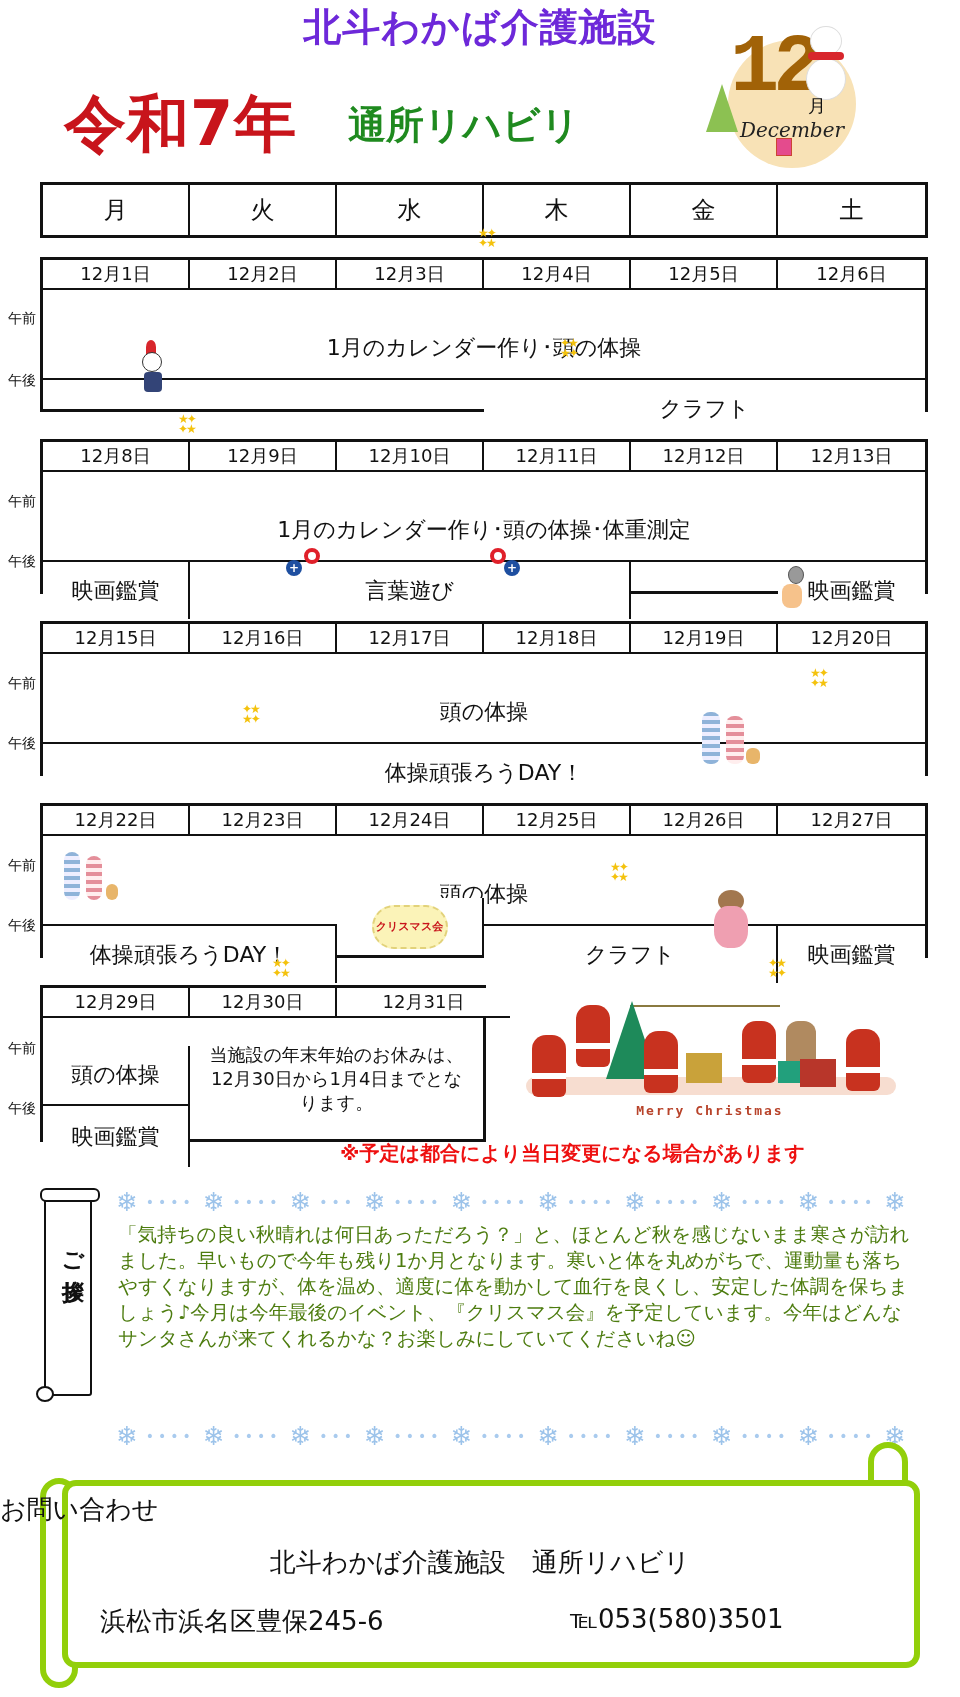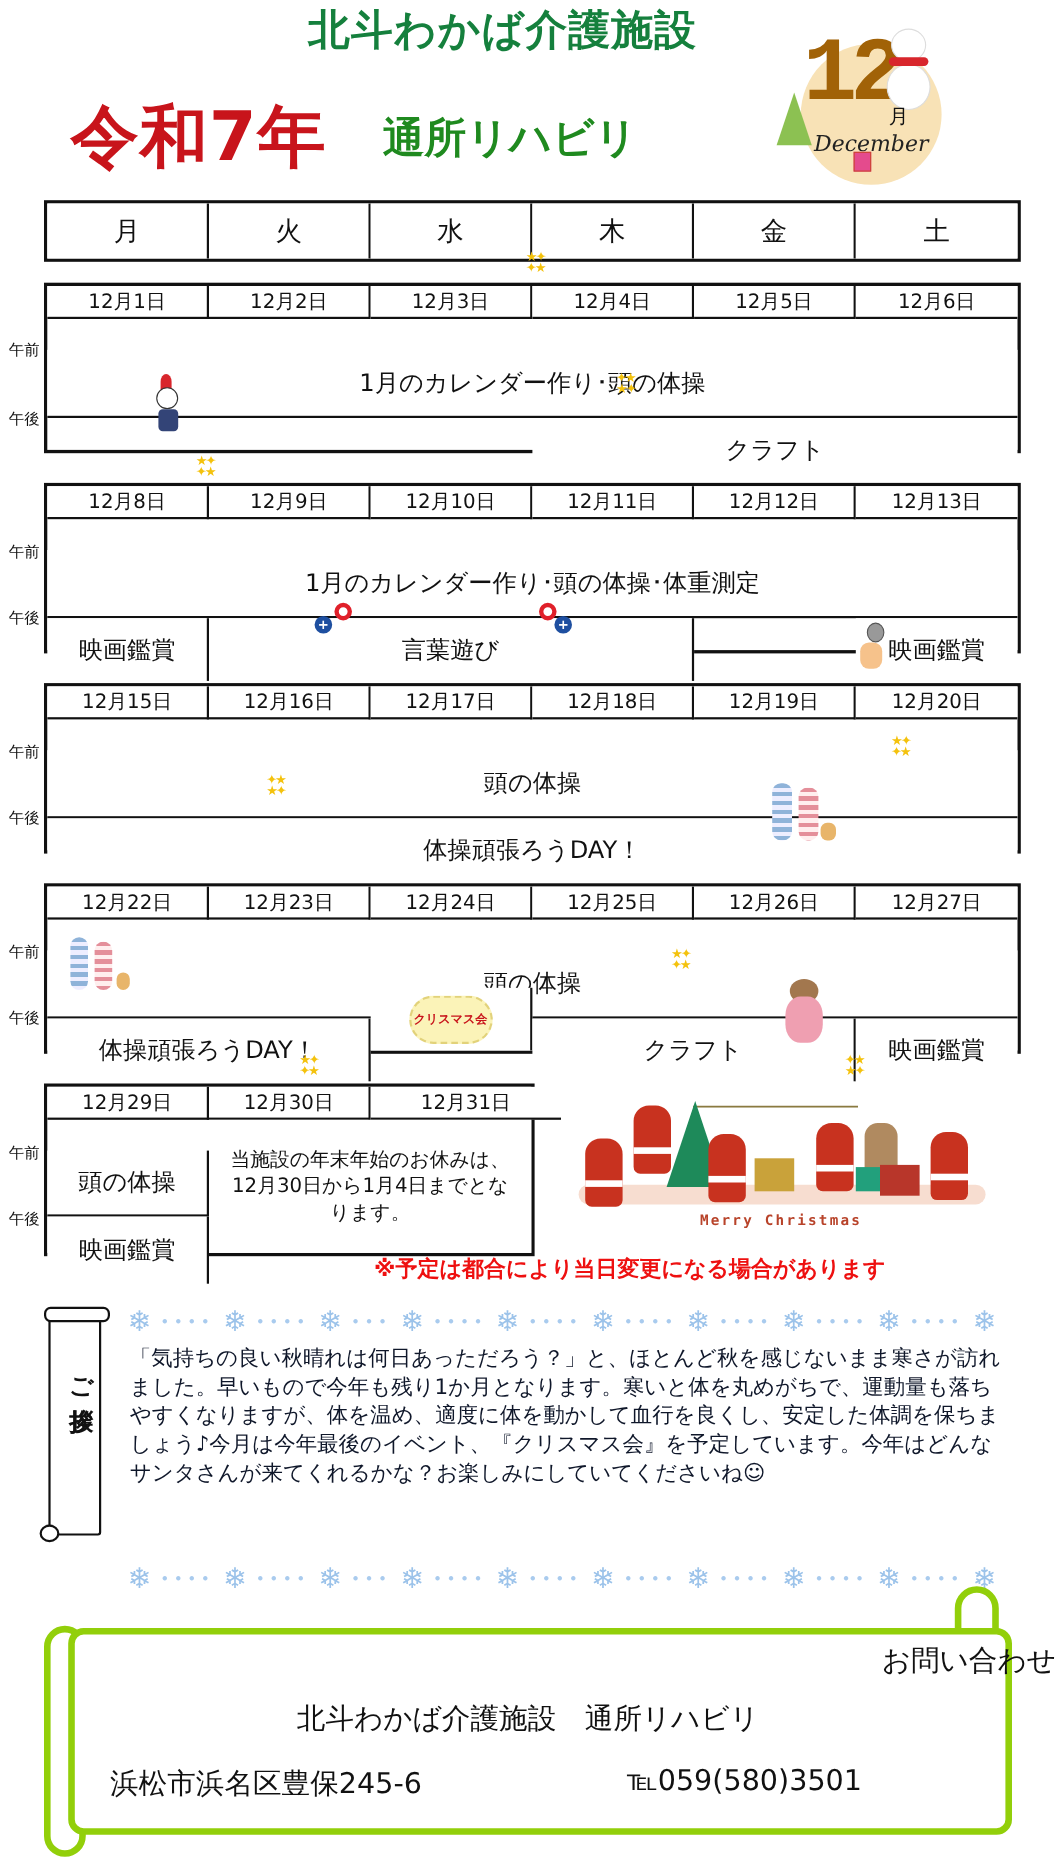--- a/index.html
+++ b/index.html
@@ -9,7 +9,7 @@
   .abs { position: absolute; }
 
   
-  .facility-title { left: 280px; top: 2px; width: 400px; font-size: 38px; font-weight: bold; color: #15803d; letter-spacing: 1px; }
+  .facility-title { left: 280px; top: 2px; width: 400px; text-align: center; font-size: 38px; font-weight: bold; color: #6d28d9; letter-spacing: 1px; }
   .era-title { left: 64px; top: 82px; font-size: 62px; font-weight: bold; color: #c8141b; letter-spacing: 1px; }
   .service-title { left: 348px; top: 100px; font-size: 38px; font-weight: bold; color: #1f8a1f; }
 

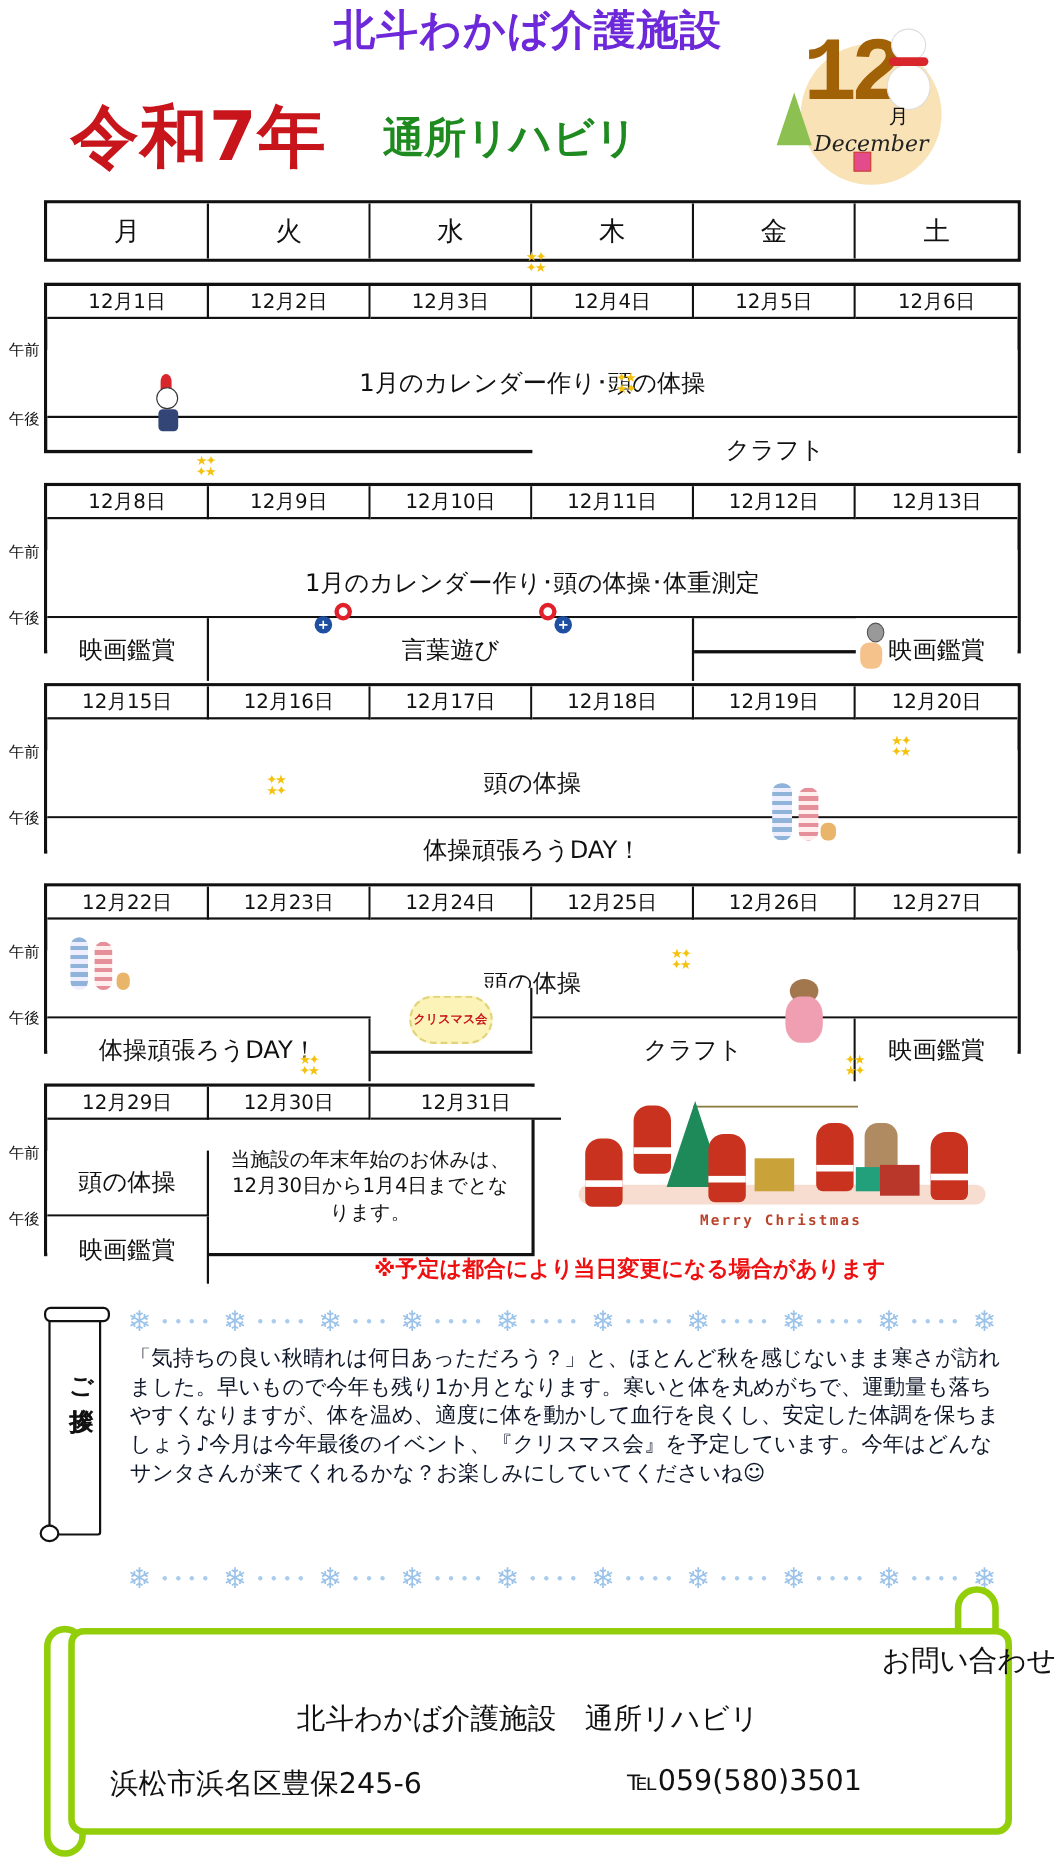--- a/index.html
+++ b/index.html
@@ -58,7 +58,7 @@
   .greet-scroll::before { content: ""; position: absolute; left: -6px; top: -10px; width: 56px; height: 10px; border: 2px solid #111; border-radius: 6px; background: #fff; }
   .greet-scroll::after { content: ""; position: absolute; left: -10px; bottom: -8px; width: 14px; height: 12px; border: 2px solid #111; border-radius: 50%; background: #fff; }
   .greet-title { position: absolute; left: 0; top: 40px; width: 44px; text-align: center; font-size: 22px; font-weight: bold; line-height: 38px; writing-mode: vertical-rl; text-orientation: upright; margin-left: 2px; }
-  .greet-body { left: 118px; top: 1222px; width: 800px; font-size: 19.5px; line-height: 26px; color: #0f172a; }
+  .greet-body { left: 118px; top: 1222px; width: 800px; font-size: 19.5px; line-height: 26px; color: #4d7c0f; }
 
   
   .contact { left: 44px; top: 1480px; width: 858px; height: 188px; border: 6px solid #92cf0a; border-radius: 14px; background: #fff; }

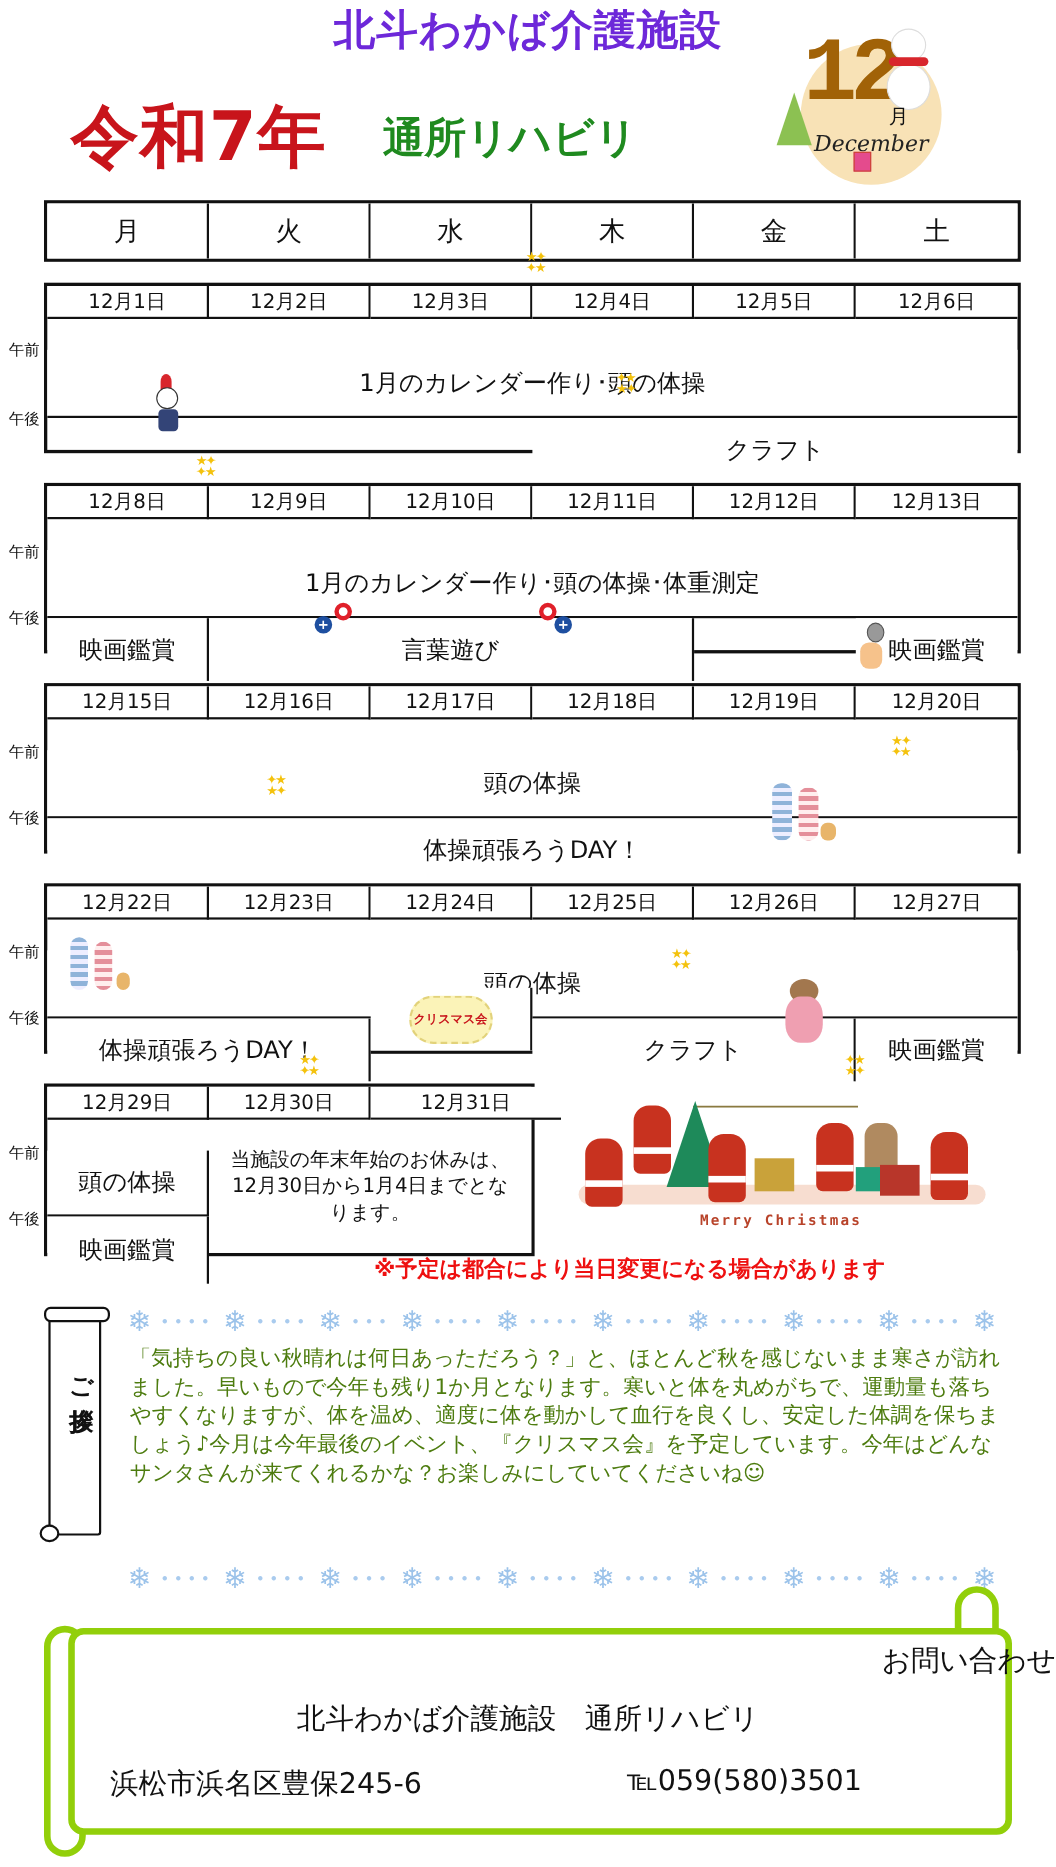--- a/index.html
+++ b/index.html
@@ -64,7 +64,7 @@
   .contact { left: 44px; top: 1480px; width: 858px; height: 188px; border: 6px solid #92cf0a; border-radius: 14px; background: #fff; }
   .contact-curl-tl { left: 40px; top: 1478px; width: 38px; height: 210px; border: 6px solid #92cf0a; border-radius: 20px; background: #fff; }
   .contact-curl-tr { left: 868px; top: 1442px; width: 40px; height: 52px; border: 6px solid #92cf0a; border-radius: 20px 20px 8px 8px; background: #fff; }
-  .contact-heading { left: 0; width: 960px; top: 1492px; text-align: right; font-size: 26px; }
+  .contact-heading { left: 0; width: 960px; top: 1492px; text-align: left; font-size: 26px; }
   .contact-name { left: 0; width: 960px; top: 1545px; text-align: center; font-size: 26px; }
   .contact-address { left: 100px; top: 1604px; font-size: 26px; }
   .contact-tel { left: 570px; top: 1604px; font-size: 26px; }

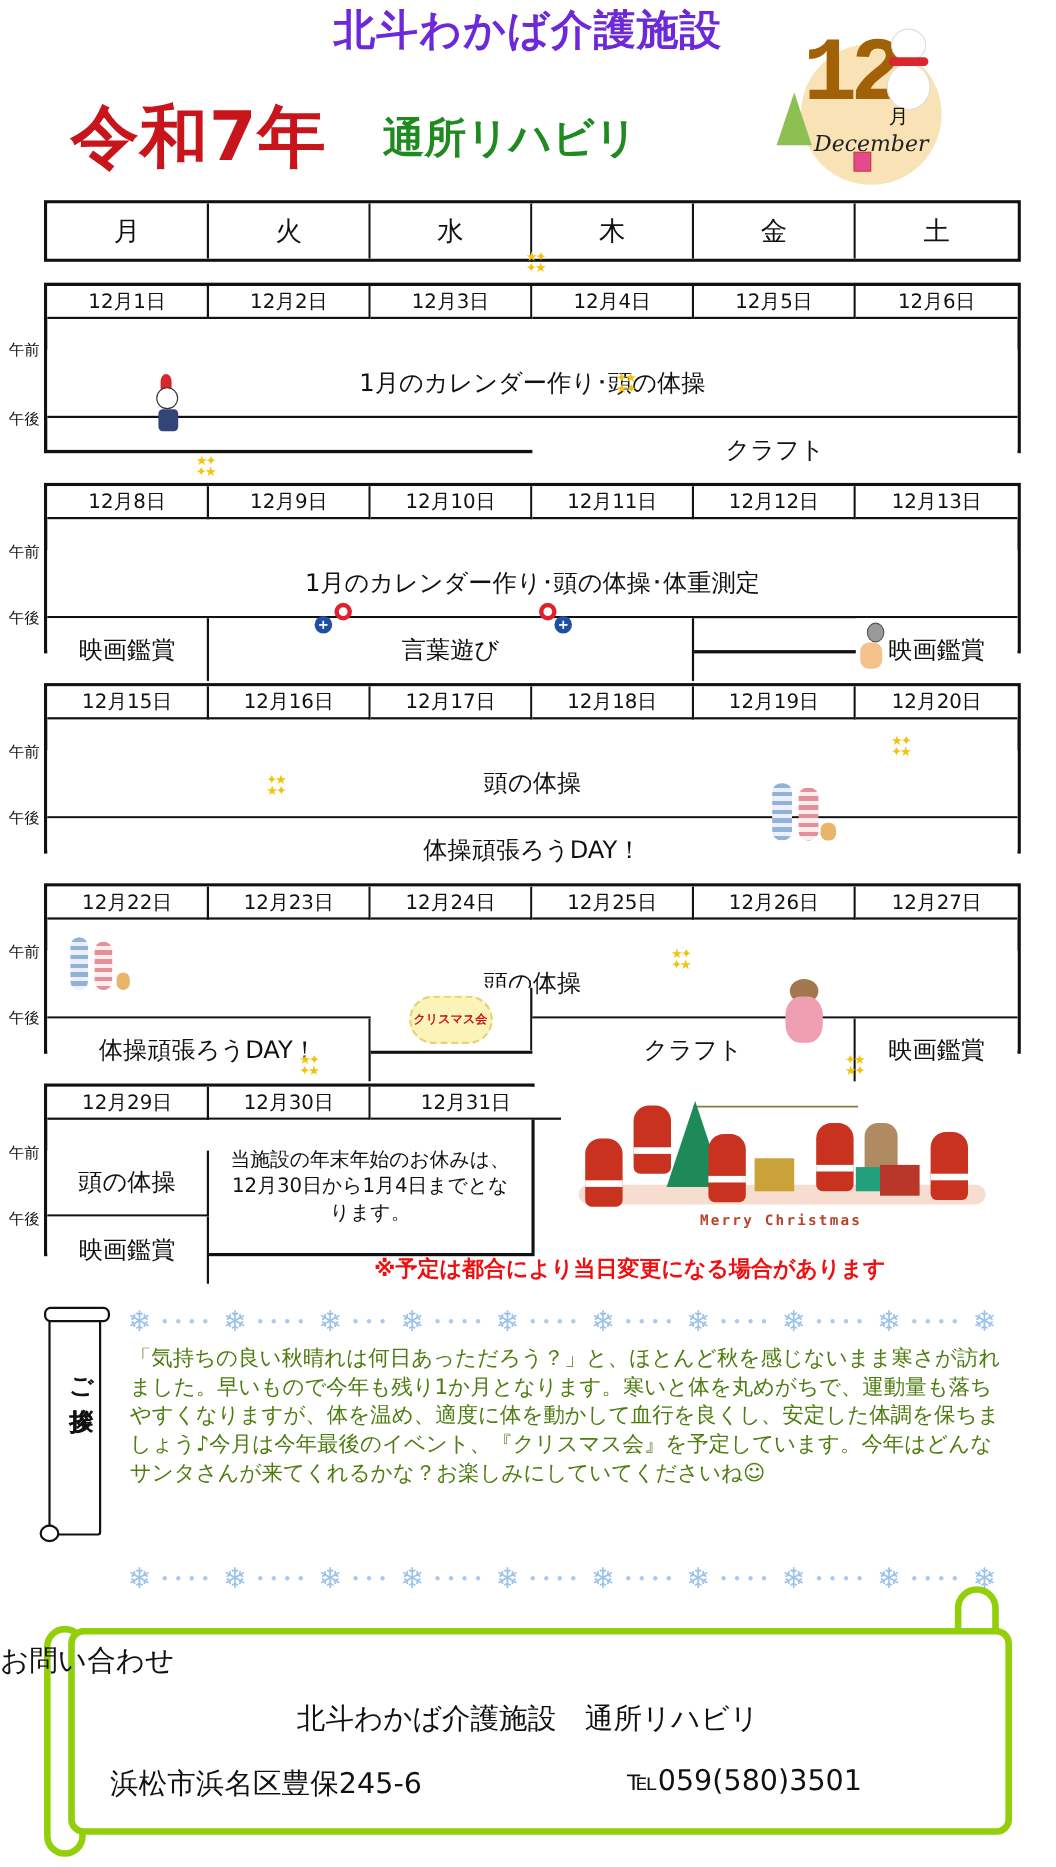--- a/index.html
+++ b/index.html
@@ -285,6 +285,6 @@
 <div class="abs contact-heading">お問い合わせ</div>
 <div class="abs contact-name">北斗わかば介護施設　通所リハビリ</div>
 <div class="abs contact-address">浜松市浜名区豊保245-6</div>
-<div class="abs contact-tel">℡059(580)3501</div>
+<div class="abs contact-tel">℡053(580)3501</div>
 
 </body></html>

